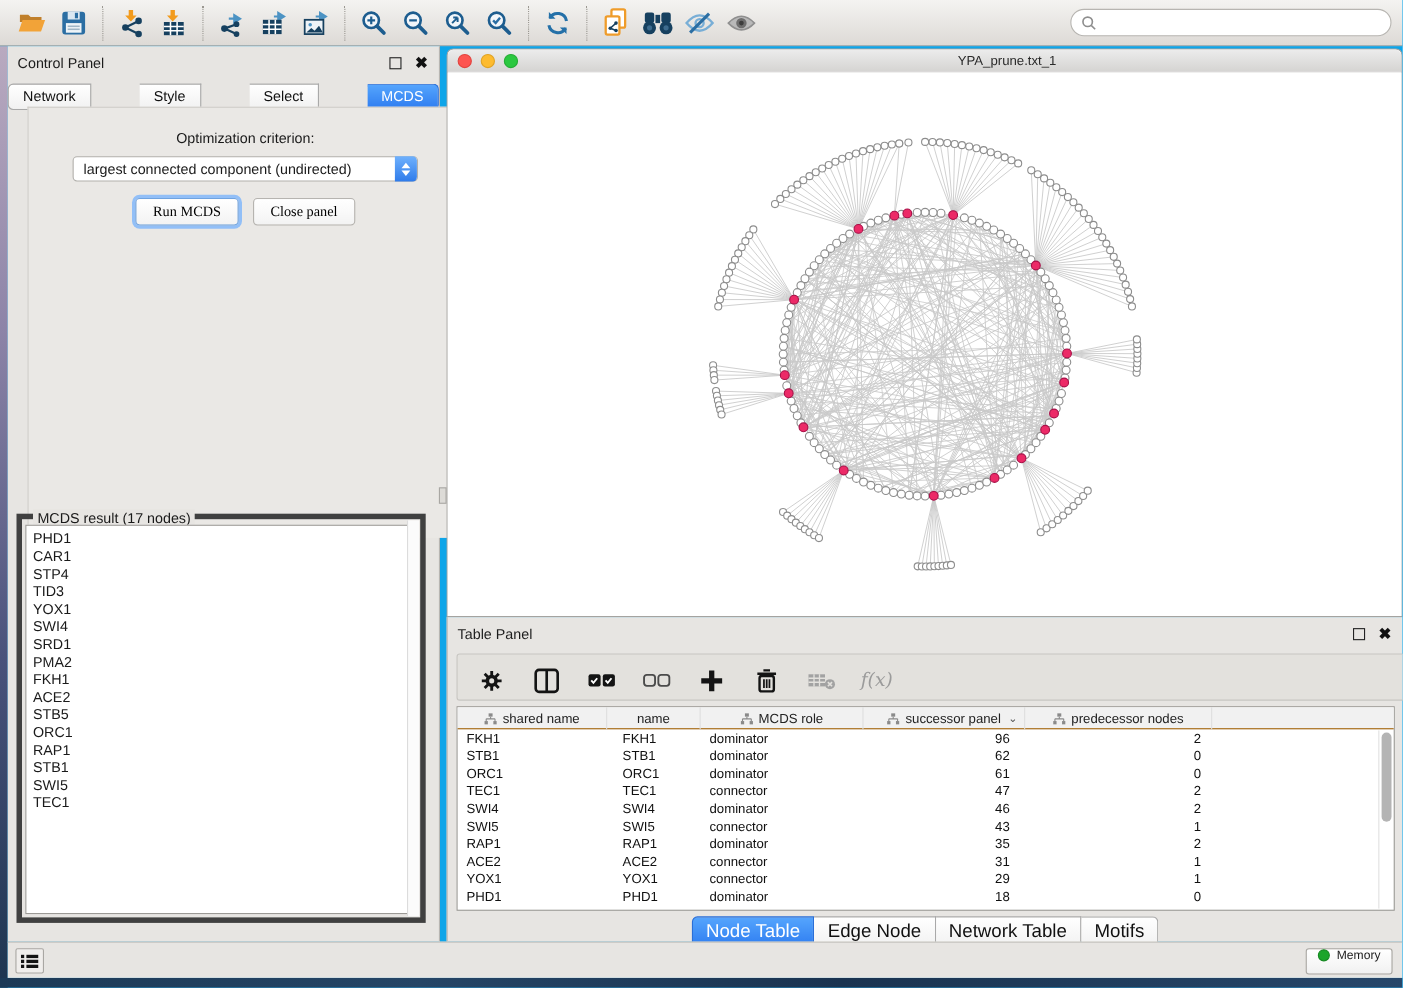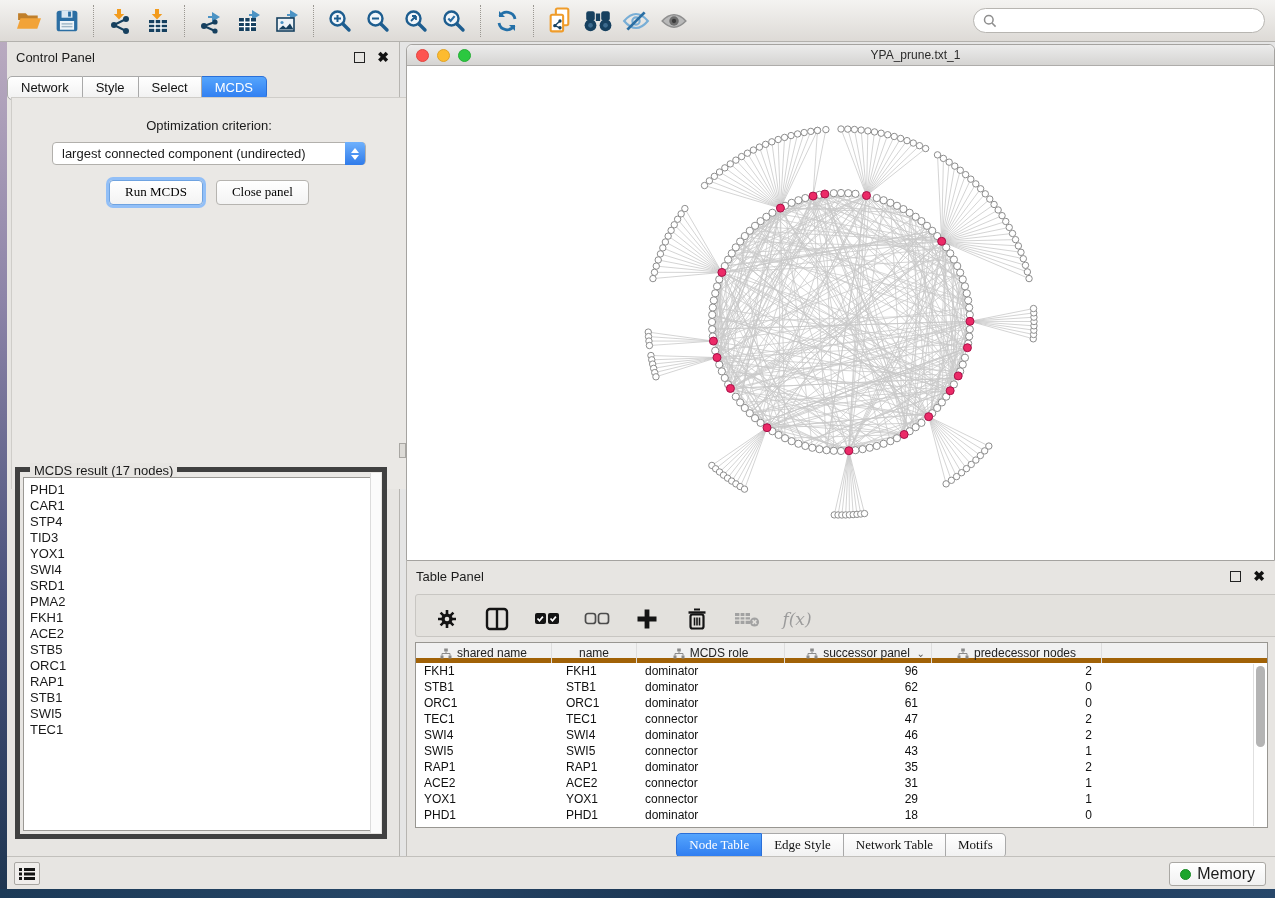--- a/index.html
+++ b/index.html
@@ -5,7 +5,7 @@
   * { margin:0; padding:0; box-sizing:border-box; }
   html,body { width:1275px; height:898px; }
   body { font-family:"Liberation Sans", sans-serif; font-size:13px; color:#1a1a1a; }
-  .screen { position:relative; width:1275px; height:898px; background:#e5e5e5; overflow:hidden;padding-left:48px; }
+  .screen { position:relative; width:1275px; height:898px; background:#0ea5e9; overflow:hidden;padding-left:48px; }
 
   
   .wall-left { position:absolute; left:0; top:42px; width:7px; height:856px;

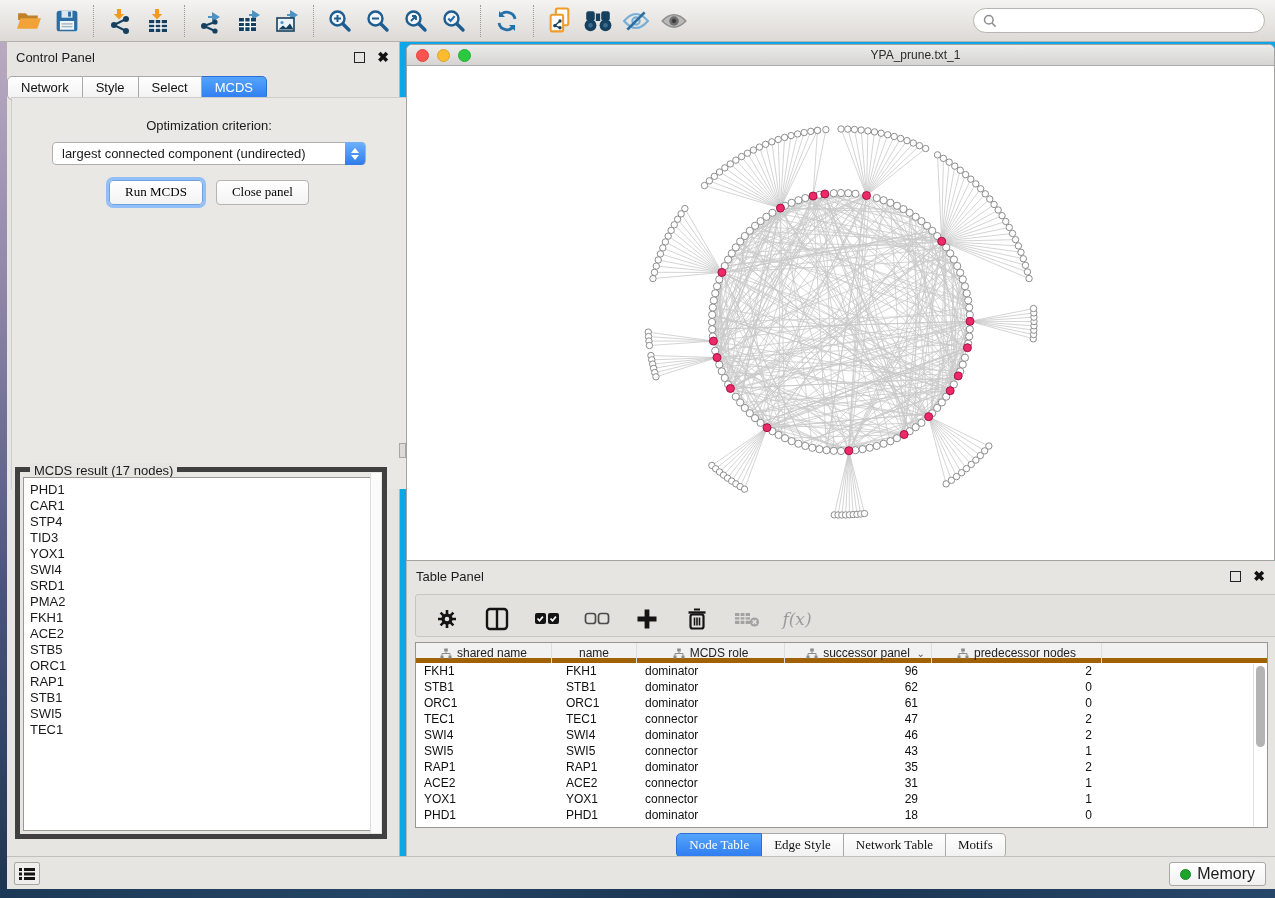--- a/index.html
+++ b/index.html
@@ -31,7 +31,7 @@
   .panel-head .spacer { flex:1; }
   .float-btn { width:11px; height:11px; border:1.6px solid #222; margin-right:12px; display:inline-block; }
   .close-x { font-weight:bold; font-size:14px; color:#111; line-height:11px; }
-  .tabs-row { display:flex; justify-content:flex-start; margin-top:8px; }
+  .tabs-row { display:flex; justify-content:space-between; margin-top:8px; }
   .tab { background:linear-gradient(#ffffff,#f1f1f1); border:1px solid #a9a9a9; border-left:none;
     padding:3px 13px 4px; font-size:13px; color:#111; }
   .tab:first-child { border-left:1px solid #a9a9a9; border-radius:5px 0 0 5px; }

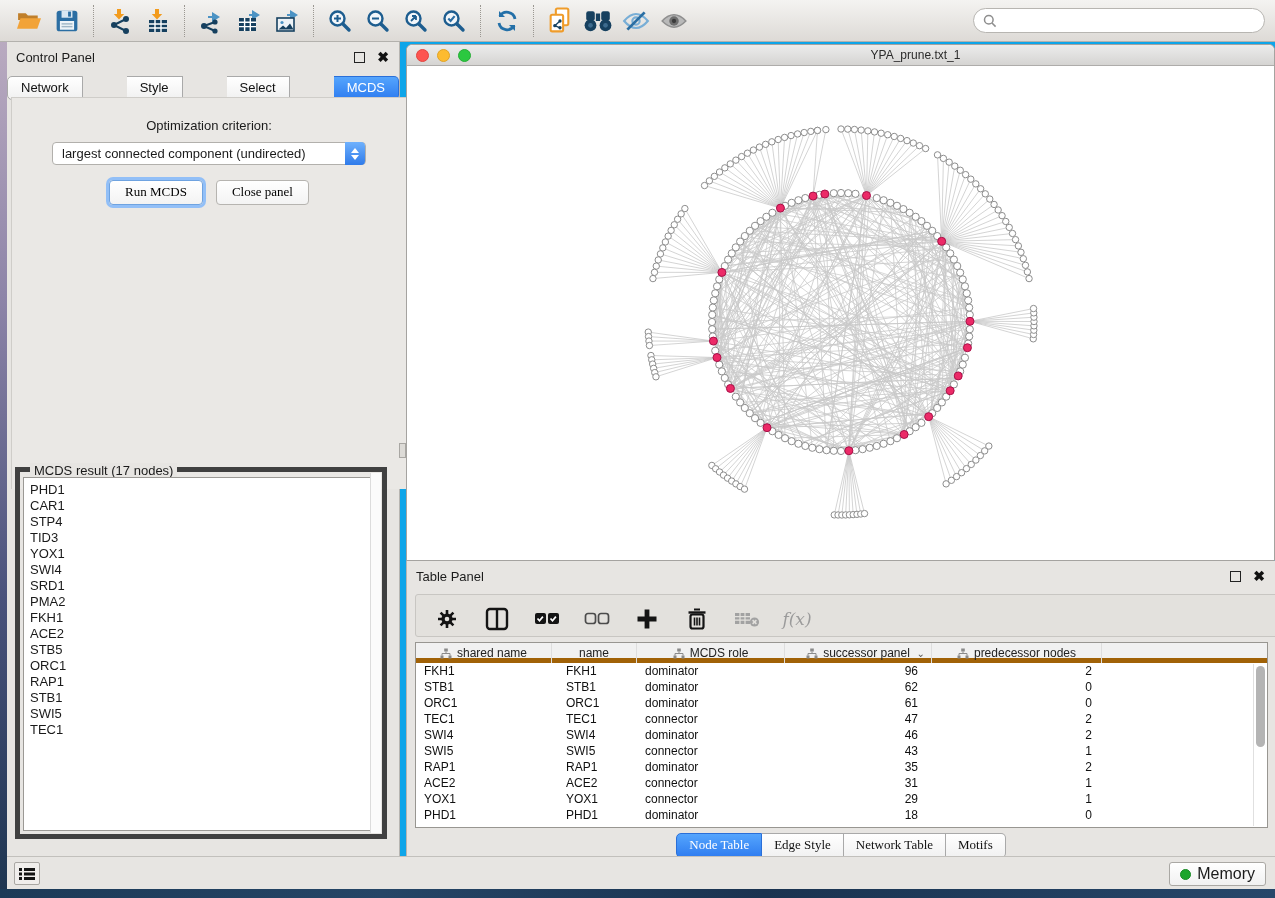--- a/index.html
+++ b/index.html
@@ -37,7 +37,7 @@
   .tab:first-child { border-left:1px solid #a9a9a9; border-radius:5px 0 0 5px; }
   .tab:last-child { border-radius:0 5px 5px 0; }
   .tab.selected { background:linear-gradient(#55a5fd,#2e7cf0); color:#fff; border-color:#2a6fd8; }
-  .cp-content { position:absolute; left:4px; top:55px; width:396px; height:392px;
+  .cp-content { position:absolute; left:18px; top:55px; width:396px; height:392px;
     background:#eaE8e5; background:#eae8e5; border:1px solid #cfcdc9; border-bottom:none; }
   .opt-label { text-align:center; margin-top:20px; font-size:13px; }
   .mac-select { position:relative; margin:9px auto 0; width:314px; height:23px; background:#fff;

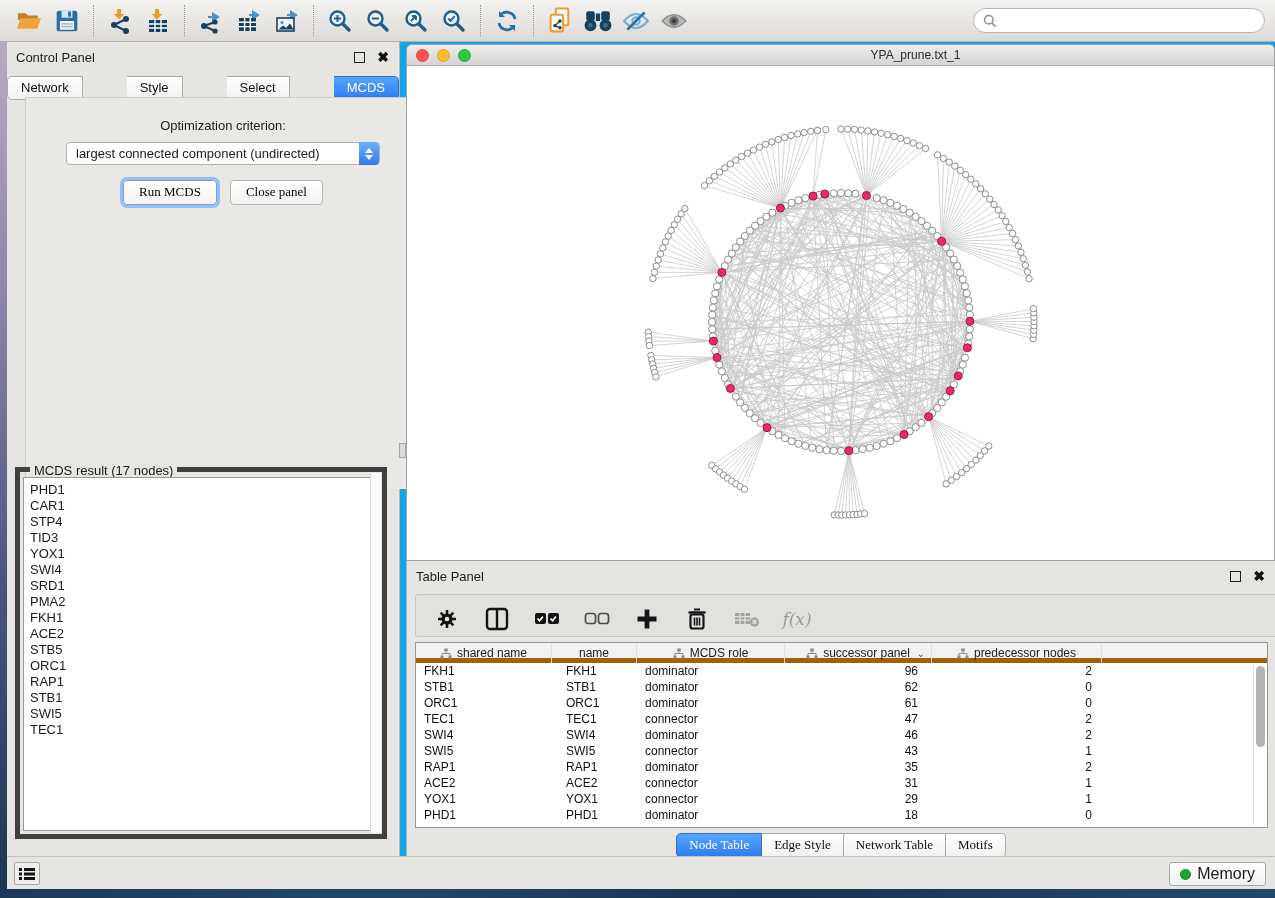--- a/index.html
+++ b/index.html
@@ -86,7 +86,7 @@
 
   .node-table { position:absolute; left:8px; top:81px; width:853px; height:186px; background:#fff; border:1px solid #989691; }
   .nt-grid { display:grid; grid-template-columns:136px 85px 148px 147px 170px 1fr; }
-  .nt-header { background:#f1f1f1; border-bottom:5px solid #a16207; height:20px; }
+  .nt-header { background:#f1f1f1; border-bottom:1px solid #a16207; height:20px; }
   .nt-header .hcell { display:flex; align-items:center; justify-content:center; gap:5px; font-size:12px;
     color:#222; border-right:1px solid #dedede; height:20px; position:relative;}
   .nt-header .hcell:last-child { border-right:none; }

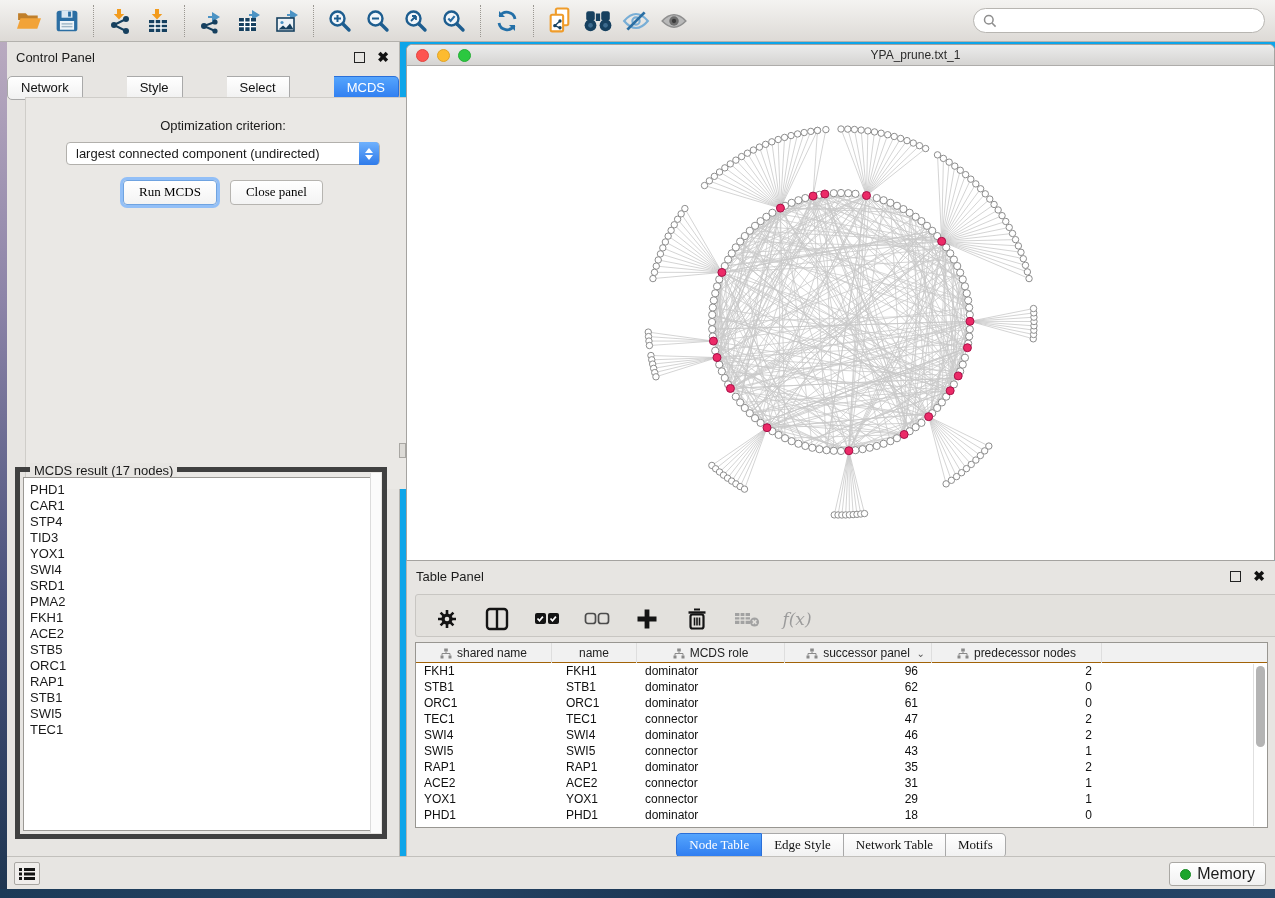--- a/index.html
+++ b/index.html
@@ -101,7 +101,7 @@
   .nt-scroll { position:absolute; right:1px; top:21px; width:13px; bottom:1px; background:#fff; border-left:1px solid #e0e0e0; }
   .nt-thumb { position:absolute; left:2px; top:2px; width:9px; height:81px; background:#b4b4b4; border-radius:5px; }
   .tp-tabs { position:absolute; left:0; right:0; top:272px; display:flex; justify-content:center; }
-  .tp-tabs .tab { font-size:13px; padding:3px 12px 4px;font-family:Liberation Serif, serif; }
+  .tp-tabs .tab { font-size:17px; padding:3px 12px 4px; }
 
   
   .status-bar { position:absolute; left:7px; top:856px; width:1268px; height:33px; background:#e7e5e2;

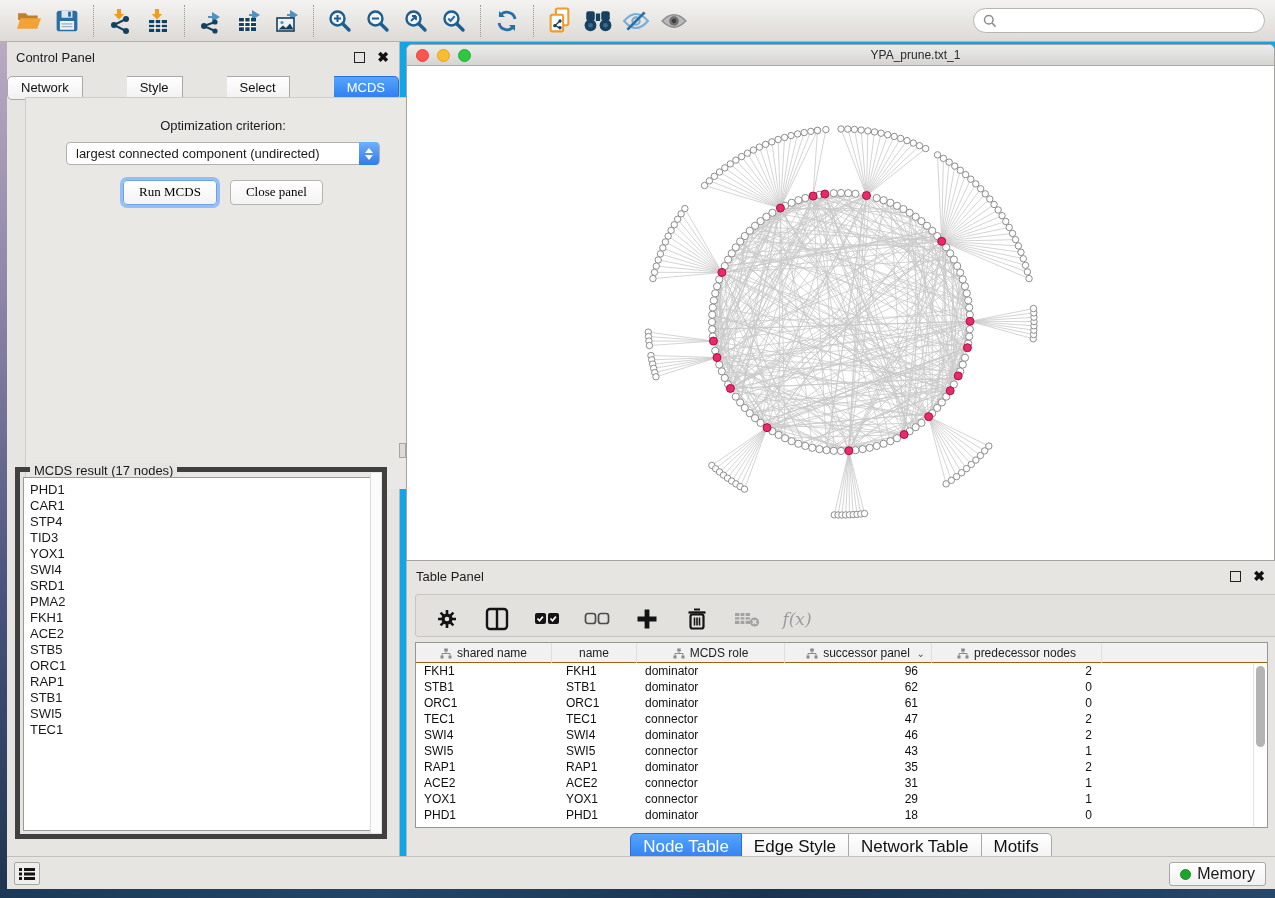--- a/index.html
+++ b/index.html
@@ -1222,7 +1222,7 @@
 
     <div class="tp-tabs" id="tp-tabs">
         <div class="tab selected">Node Table</div>
-        <div class="tab">Edge Style</div>
+        <div class="tab">Edge Node</div>
         <div class="tab">Network Table</div>
         <div class="tab">Motifs</div>
       </div>

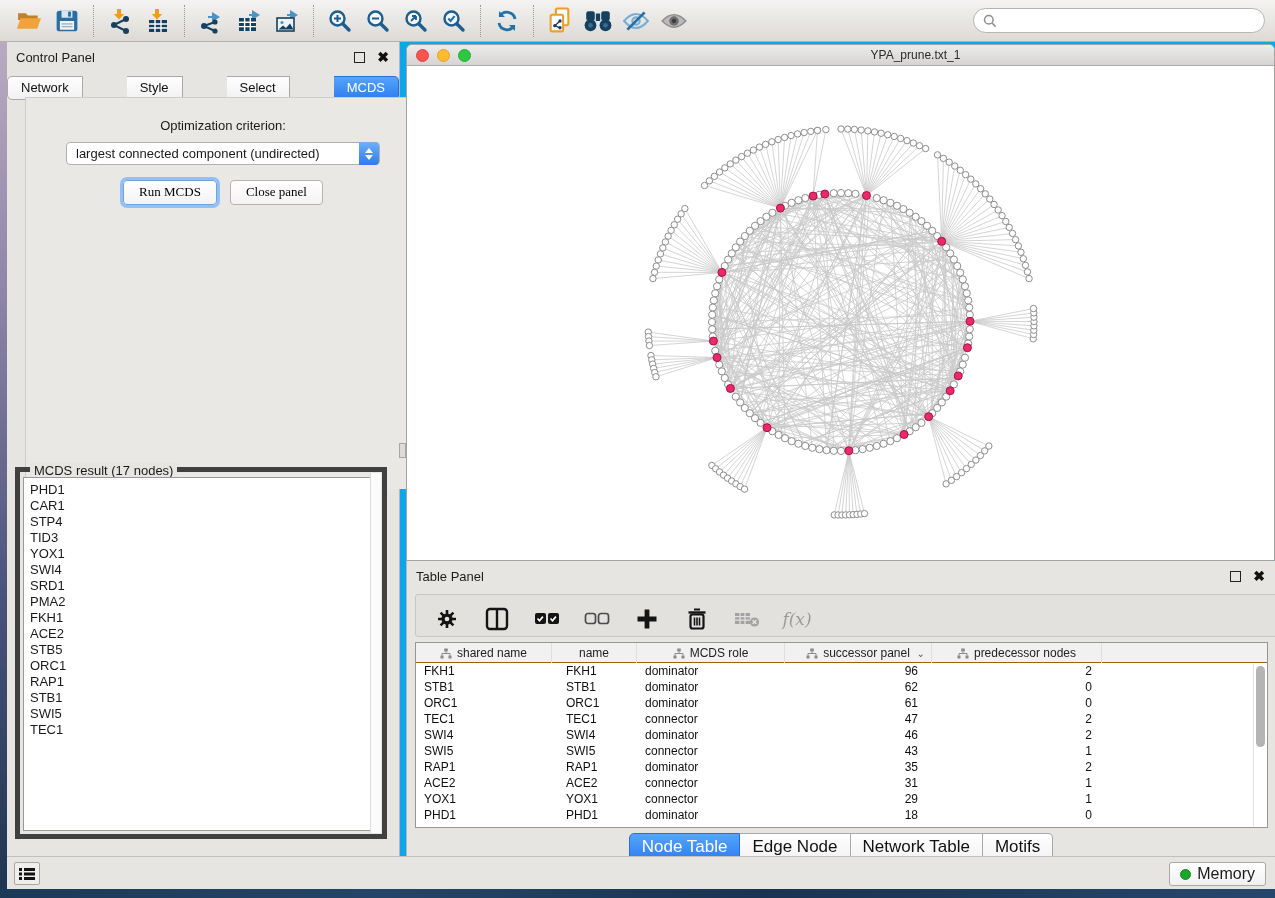--- a/index.html
+++ b/index.html
@@ -109,7 +109,7 @@
   .list-btn { position:absolute; left:7px; top:5px; width:26px; height:23px; background:#f0eeec;
     border:1px solid #a9a7a3; border-radius:2px; display:flex; align-items:center; justify-content:center; }
   .memory-btn { position:absolute; right:9px; top:5px; height:24px; background:linear-gradient(#fff,#f1f1f1);
-    border:1px solid #aaa8a4; border-radius:3px; display:flex; align-items:center; gap:6px; padding:0 10px; font-size:16px; }
+    border:1px solid #aaa8a4; border-radius:3px; display:flex; gap:6px; padding:0 10px; font-size:11px; }
   .mem-dot { width:11px; height:11px; border-radius:50%; background:#1ca52b; border:1px solid #178a23; }
 </style>
 </head>

